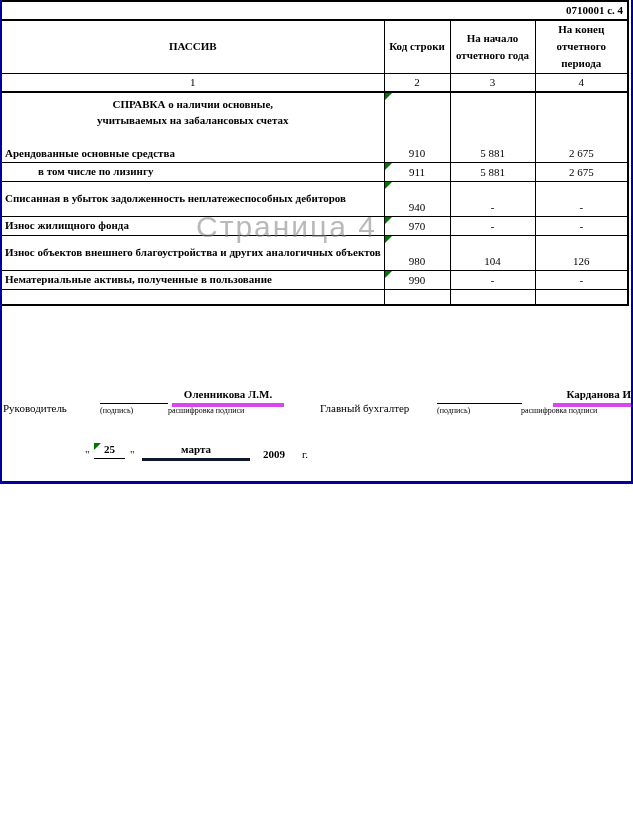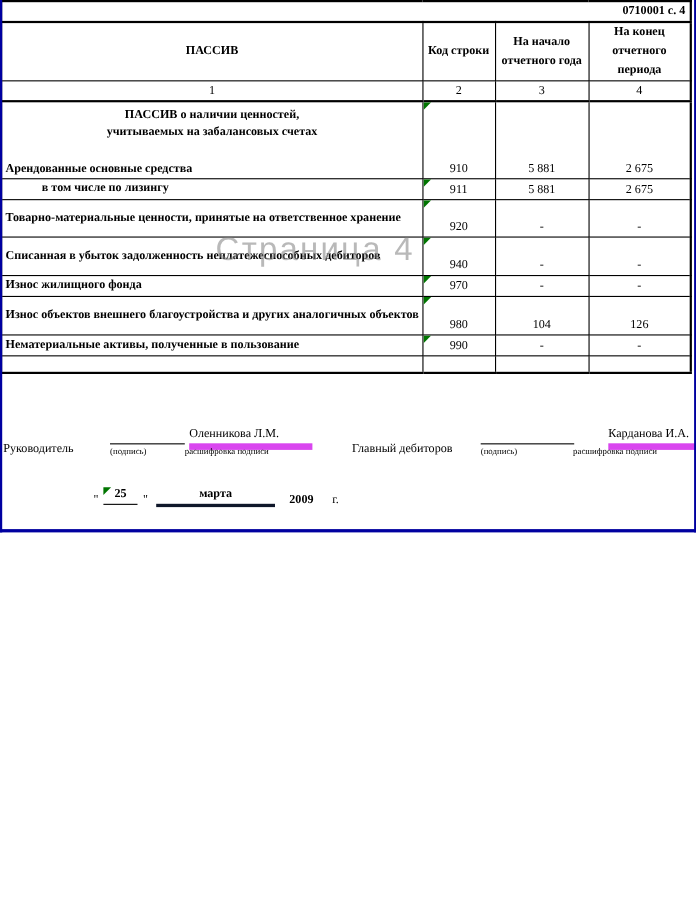--- a/index.html
+++ b/index.html
@@ -104,7 +104,7 @@
     <td>
       <div class="tallbox">
         <div class="sec-title">
-          <div>ПАССИВ о наличии ценностей,</div>
+          <div>СПРАВКА о наличии основные,</div>
           <div>учитываемых на забалансовых счетах</div>
         </div>
         <div class="tall-label">Арендованные основные средства</div>

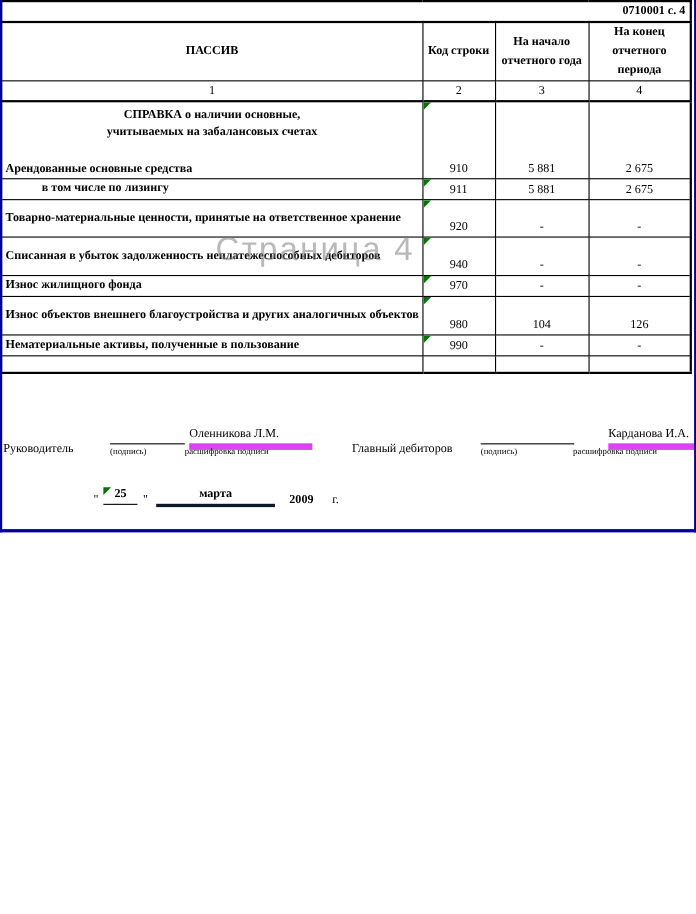--- a/index.html
+++ b/index.html
@@ -120,12 +120,6 @@
     <td class="val">5 881</td>
     <td class="val">2 675</td>
   </tr>
-  <tr class="r34">
-    <td class="lbl">Товарно-материальные ценности, принятые на ответственное хранение</td>
-    <td class="code"><span class="tri"></span><span>920</span></td>
-    <td class="val">-</td>
-    <td class="val">-</td>
-  </tr>
   <tr class="r35">
     <td class="lbl">Списанная в убыток задолженность неплатежеспособных дебиторов</td>
     <td class="code"><span class="tri"></span><span>940</span></td>

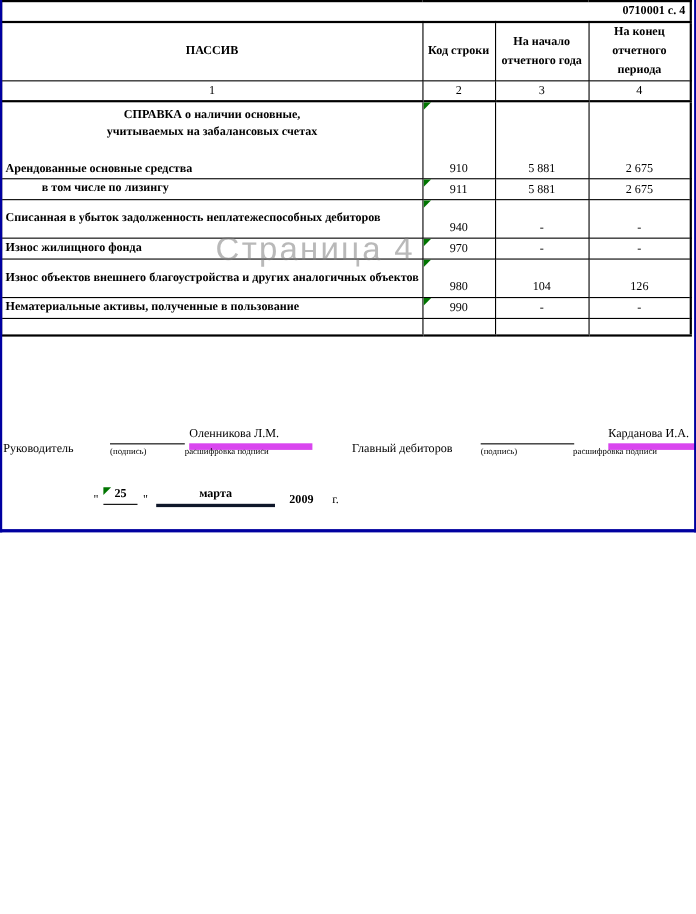--- a/index.html
+++ b/index.html
@@ -63,8 +63,8 @@
   .footer{position:absolute;left:0;top:380px;width:633px;height:105px;font-size:11px;z-index:3;}
   .footer .abs{position:absolute;white-space:nowrap;}
   .uline{border-bottom:1px solid #000;height:15px;display:block;}
-  .namebox{border-bottom:6px solid #d946ef;height:15px;display:block;
-    font-weight:normal;}
+  .namebox{border-bottom:4px solid #d946ef;height:15px;display:block;
+    font-weight:bold;text-align:center;}
   .sub{font-size:8px;text-align:left;display:block;}
   .daybox{border-bottom:1px solid #000;height:15px;display:block;
     font-weight:bold;text-align:center;position:relative;}

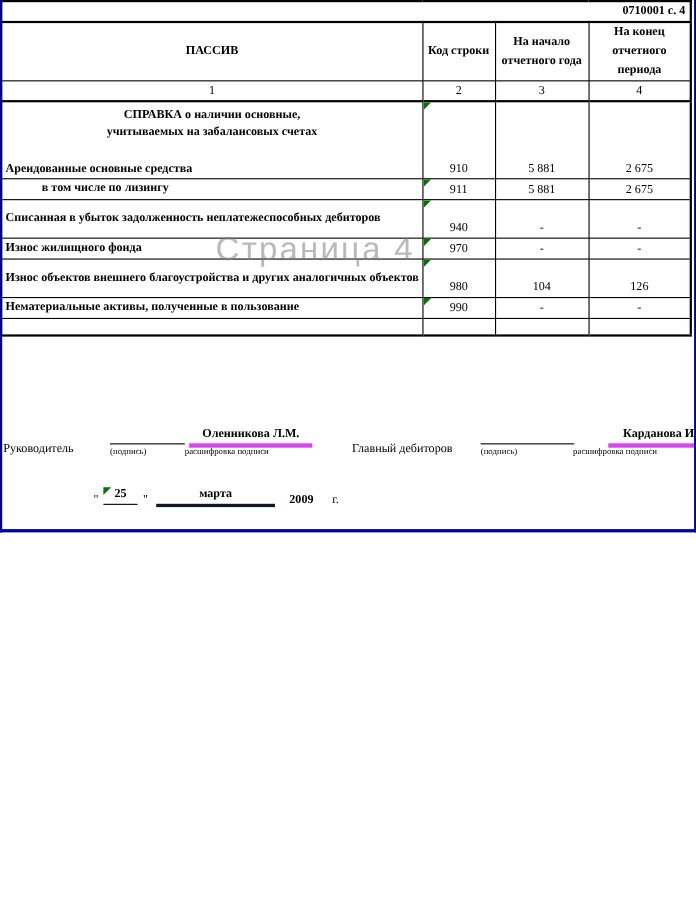--- a/index.html
+++ b/index.html
@@ -160,7 +160,7 @@
   <span class="abs sub" style="left:100px;top:26px;width:68px;">(подпись)</span>
   <span class="abs sub" style="left:168px;top:26px;width:120px;">расшифровка подписи</span>
 
-  <span class="abs" style="left:320px;top:22px;">Главный дебиторов</span>
+  <span class="abs" style="left:320px;top:22px;">Главный бухгалтер</span>
   <span class="abs uline" style="left:437px;top:8px;width:85px;"></span>
   <span class="abs namebox" style="left:553px;top:8px;width:105px;">Карданова И.А.</span>
   <span class="abs sub" style="left:437px;top:26px;width:85px;">(подпись)</span>

